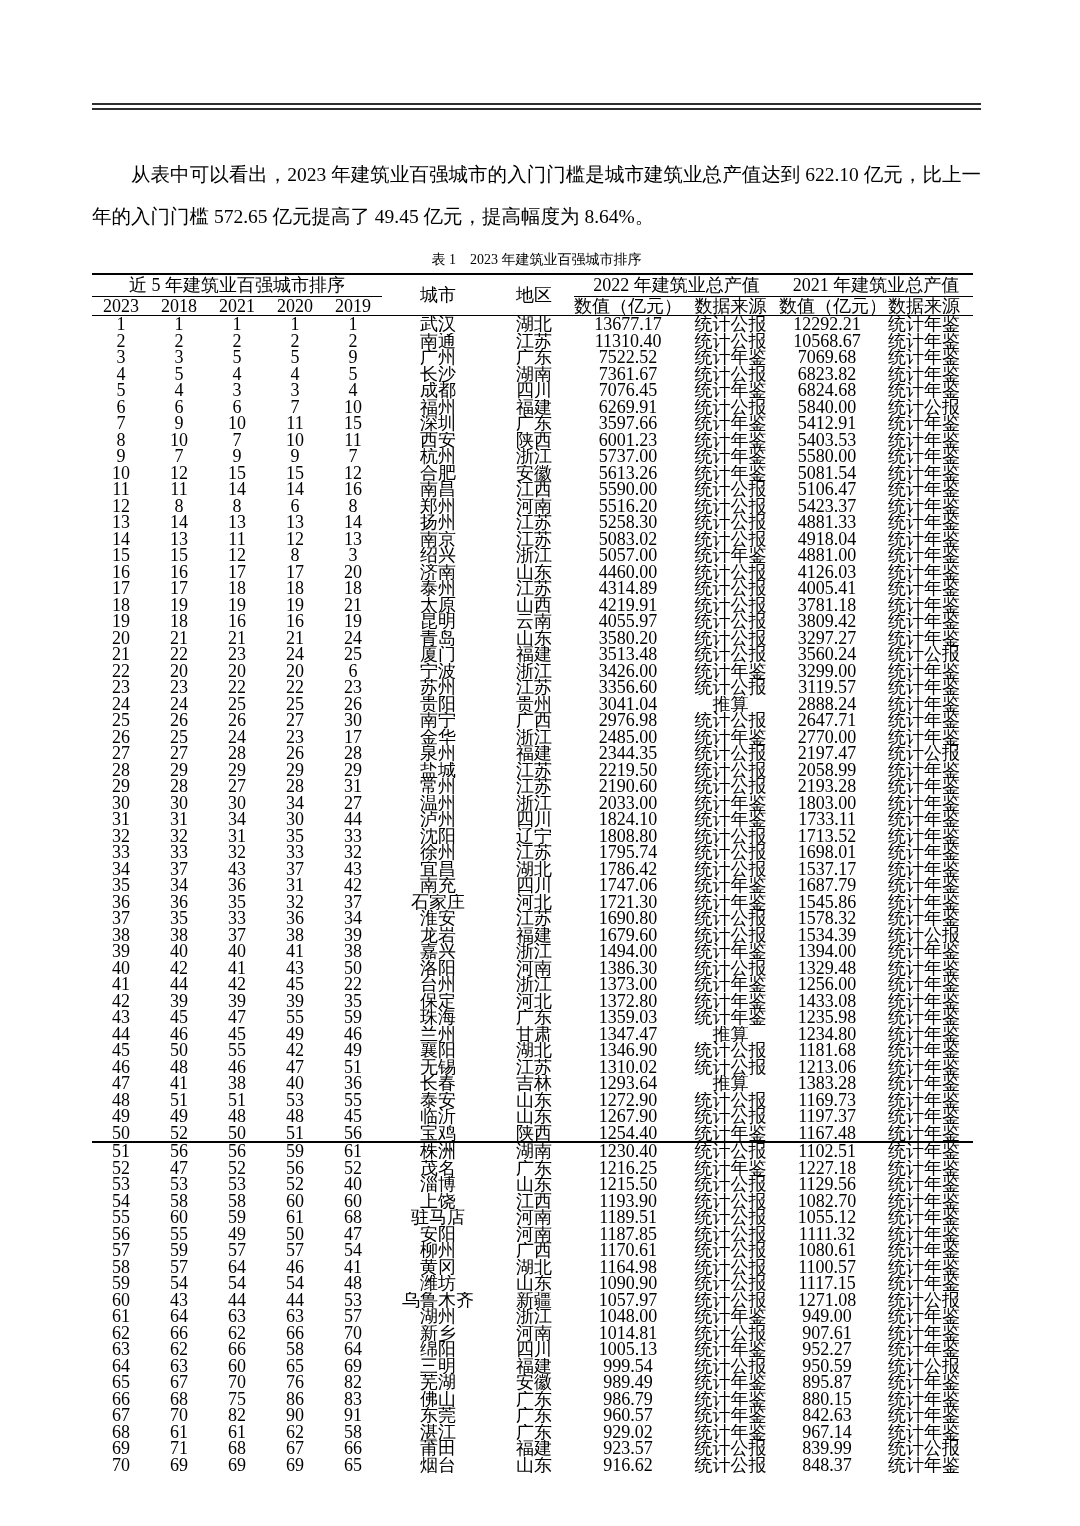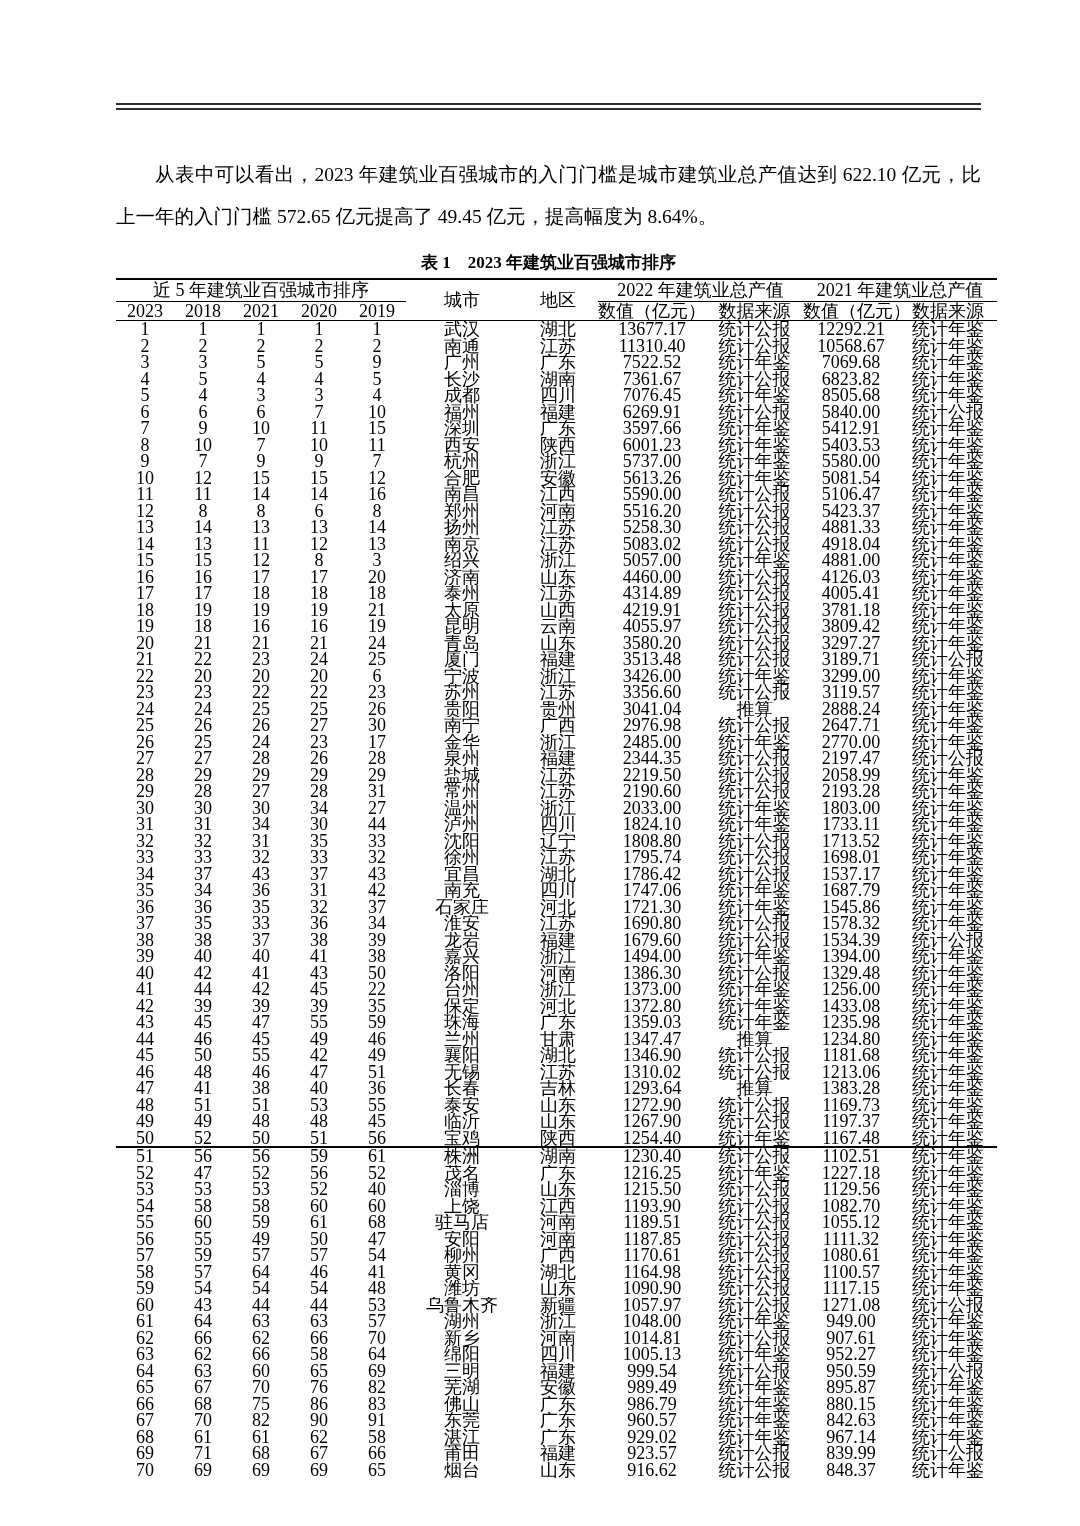--- a/index.html
+++ b/index.html
@@ -11,7 +11,7 @@
   .page {
     box-sizing:border-box;
     width:1080px; height:1318px;
-    padding:103px 99px 0 116px;
+    padding:103px 99px 0 92px;
     background:#fff;
   }
   .header-rule {

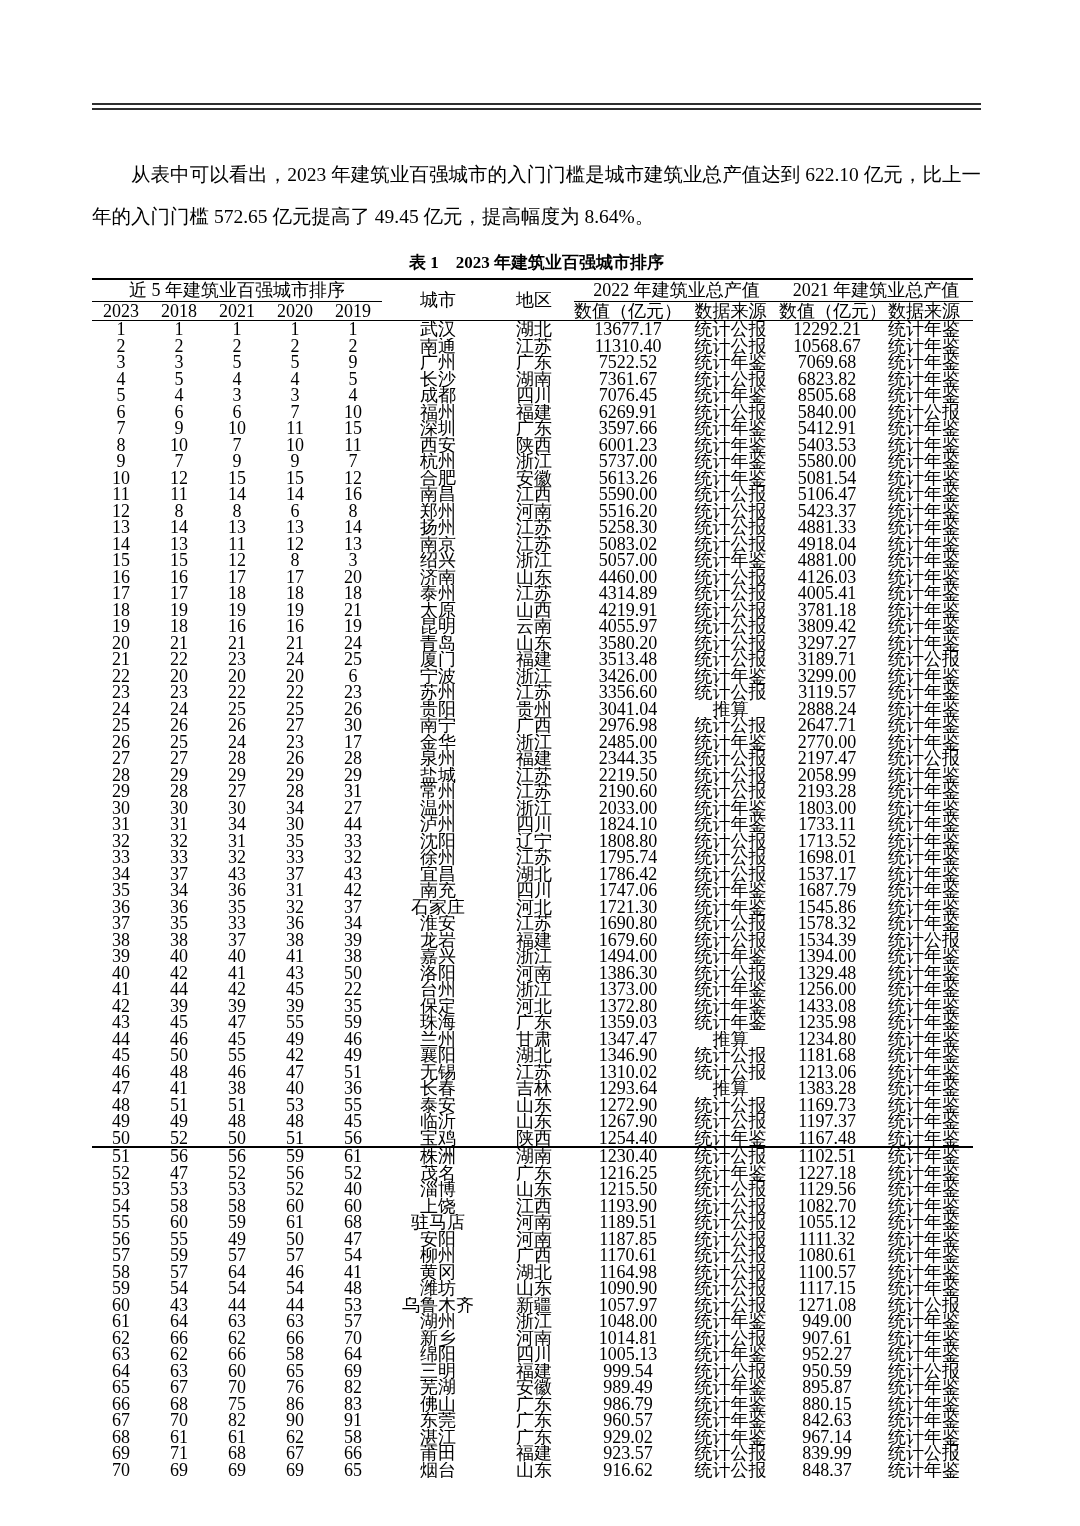--- a/index.html
+++ b/index.html
@@ -28,8 +28,8 @@
     margin:0 0 13px 0;
   }
   .table-title {
-    font-size:17px;
-    font-weight:bold;
+    font-size:14px;
+    font-weight:normal;
     text-align:center;
     margin:0 0 4px 0;
   }

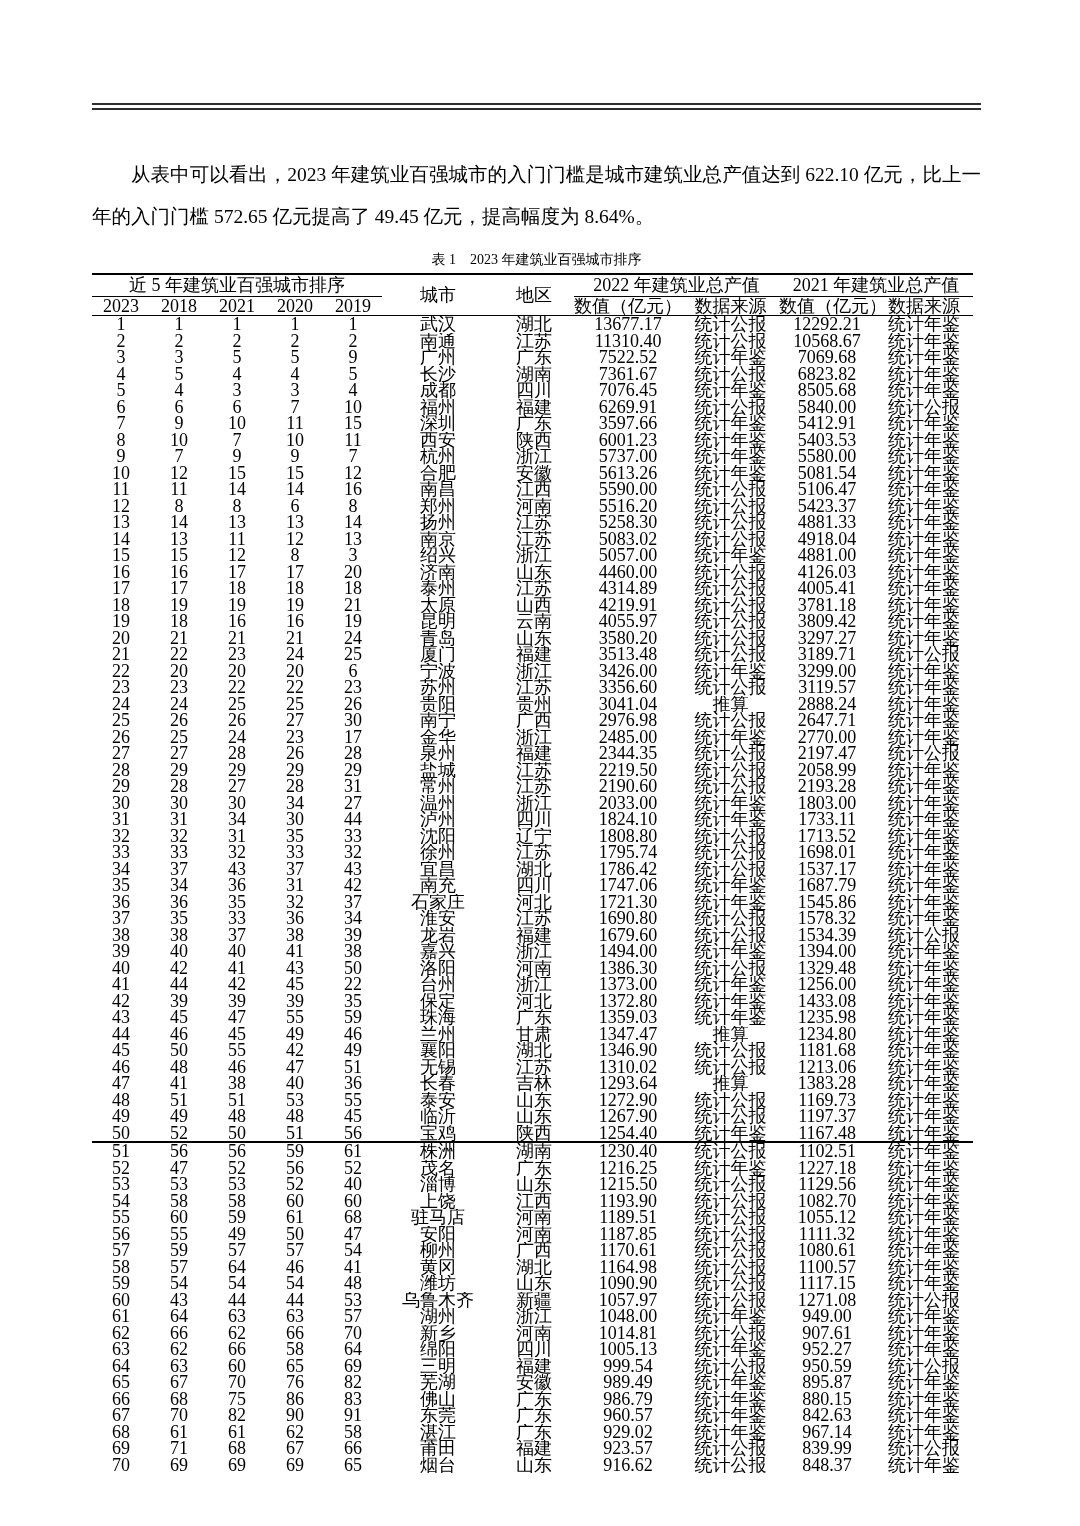--- a/index.html
+++ b/index.html
@@ -166,7 +166,7 @@
           <td class="col-region">四川</td>
           <td class="col-val">7076.45</td>
           <td class="col-src">统计年鉴</td>
-          <td class="col-val21">8505.68</td>
+          <td class="col-val21">6824.68</td>
           <td class="col-src">统计年鉴</td>
         </tr>
         <tr>

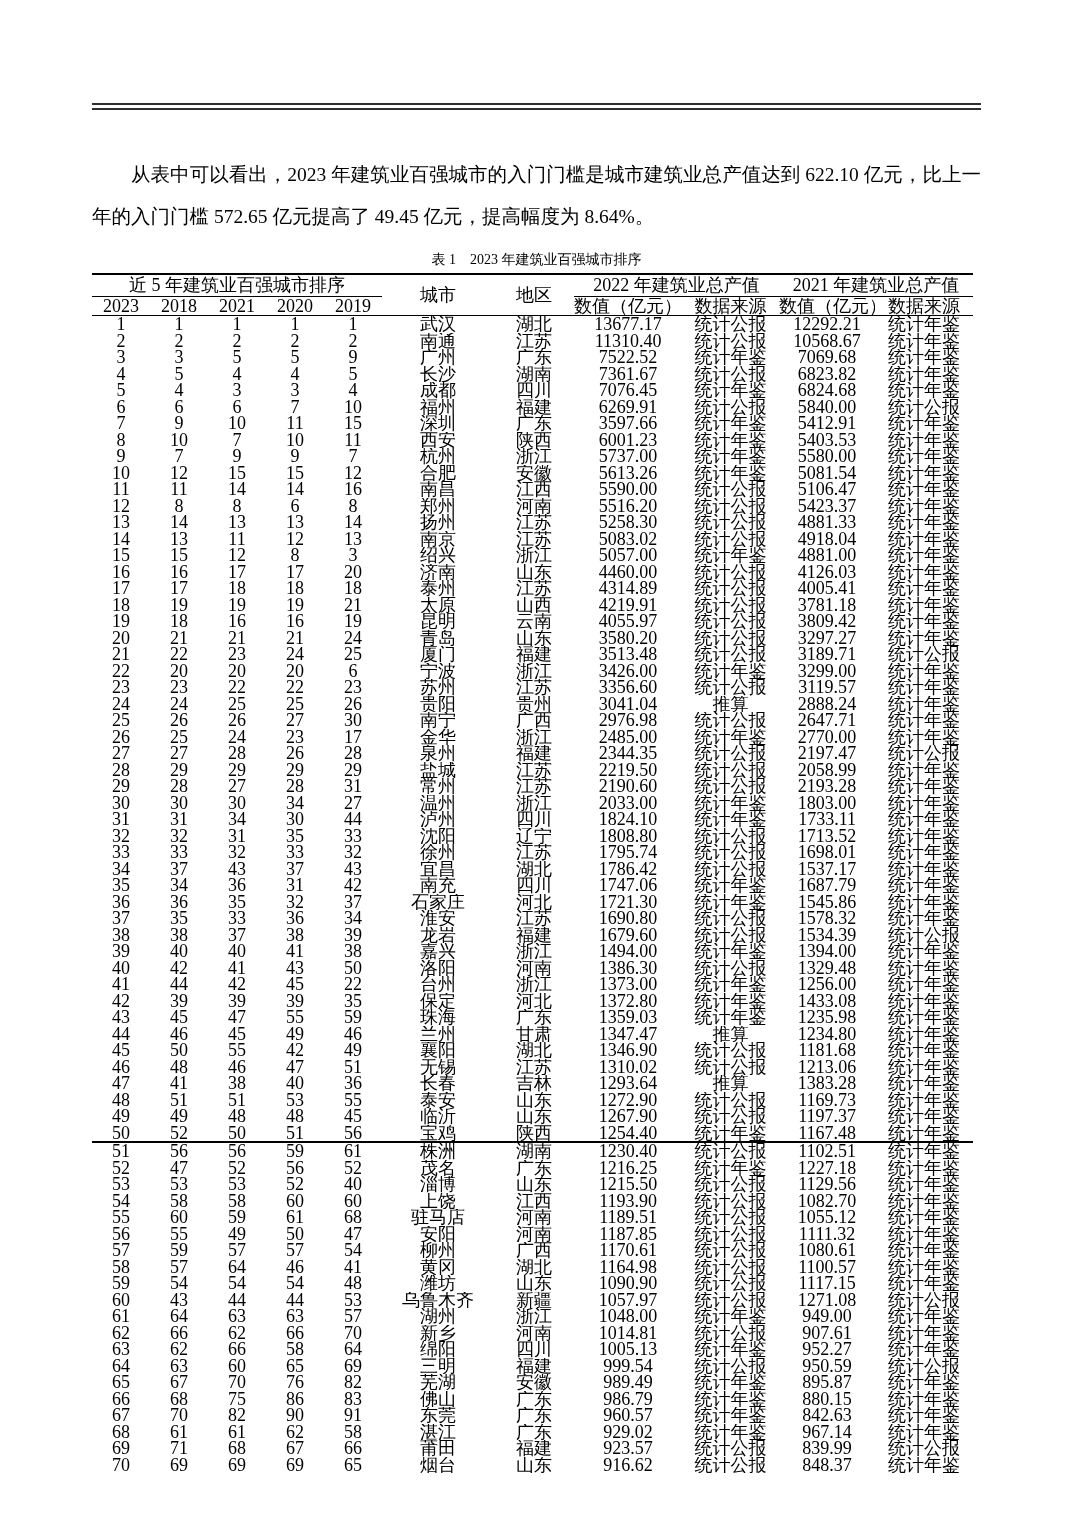--- a/index.html
+++ b/index.html
@@ -374,7 +374,7 @@
           <td class="col-region">福建</td>
           <td class="col-val">3513.48</td>
           <td class="col-src">统计公报</td>
-          <td class="col-val21">3189.71</td>
+          <td class="col-val21">3560.24</td>
           <td class="col-src">统计公报</td>
         </tr>
         <tr>

